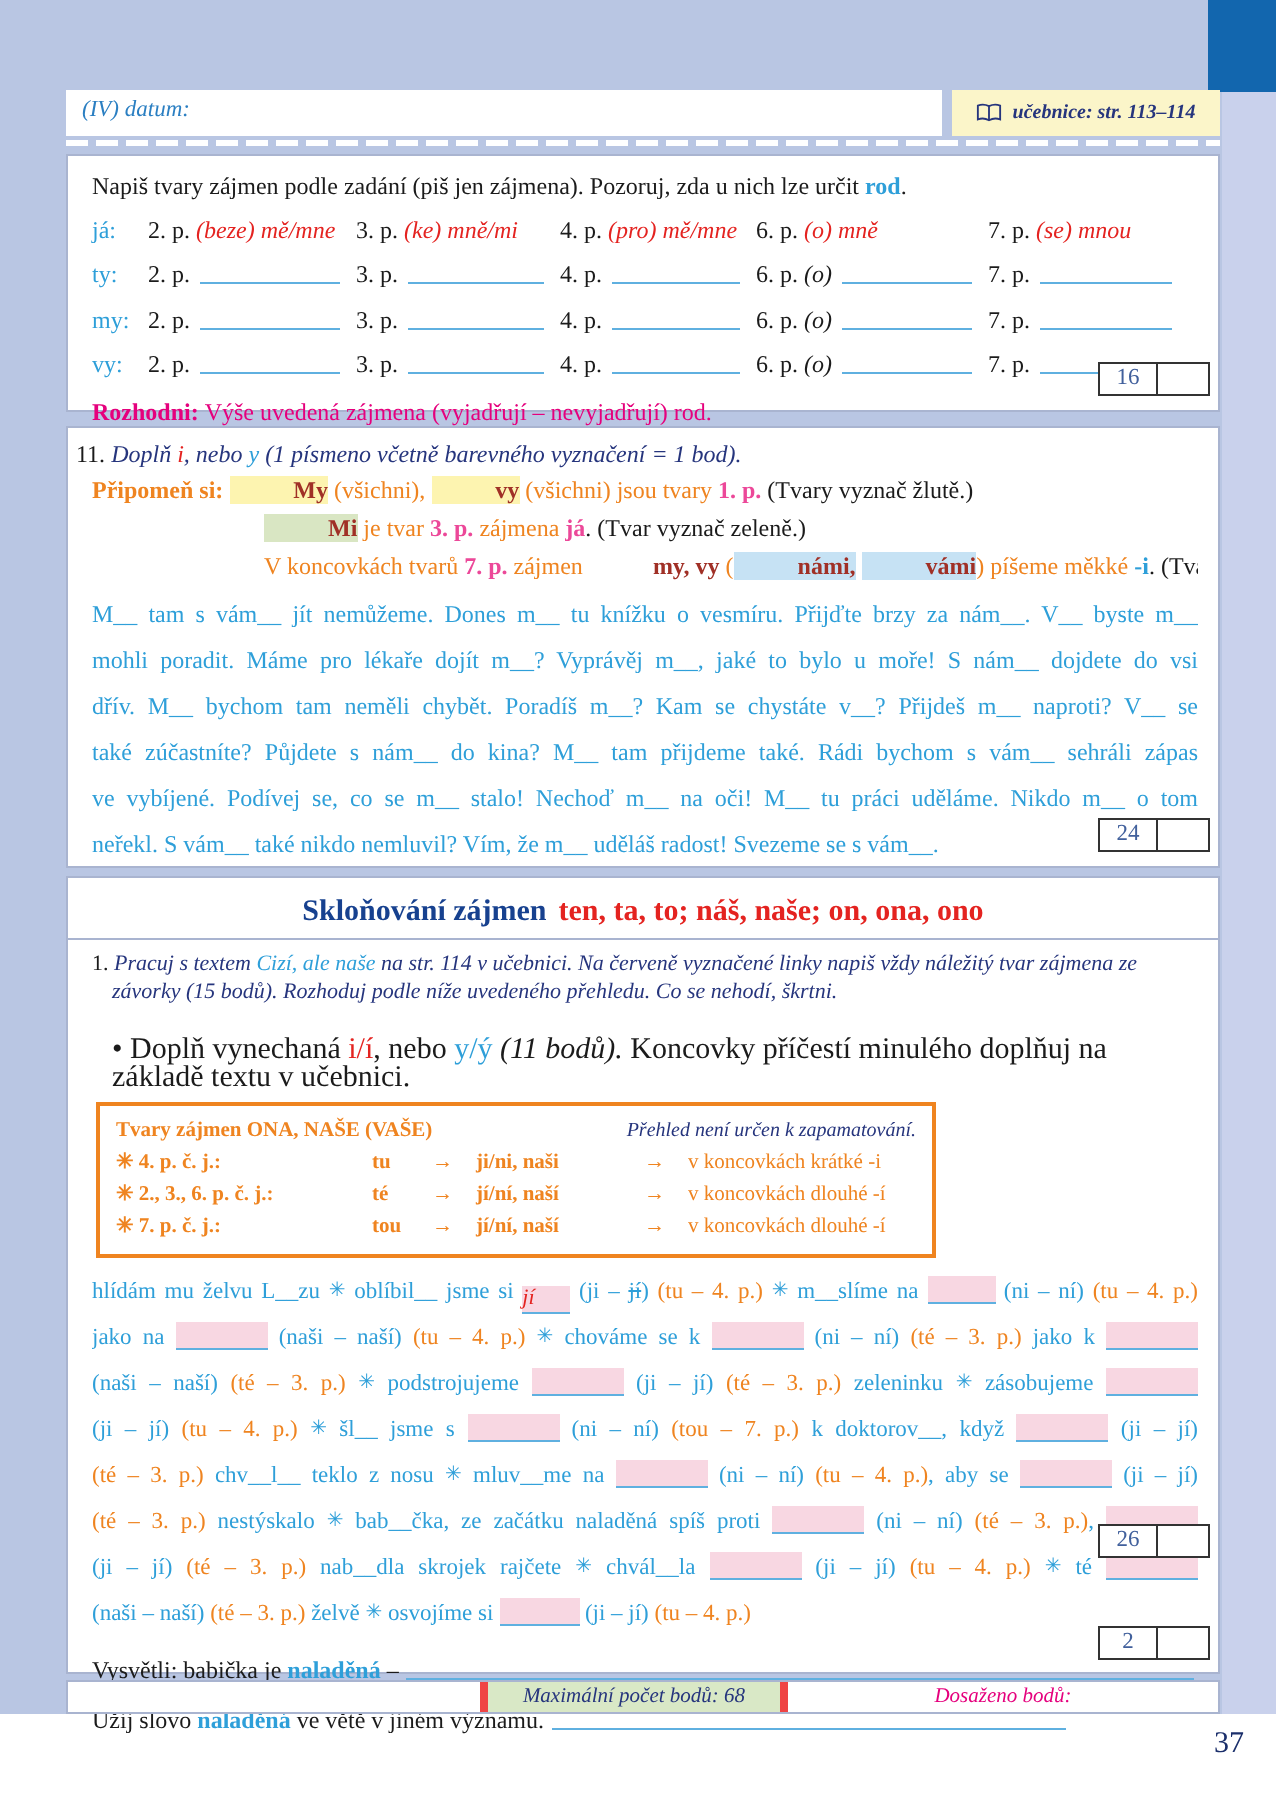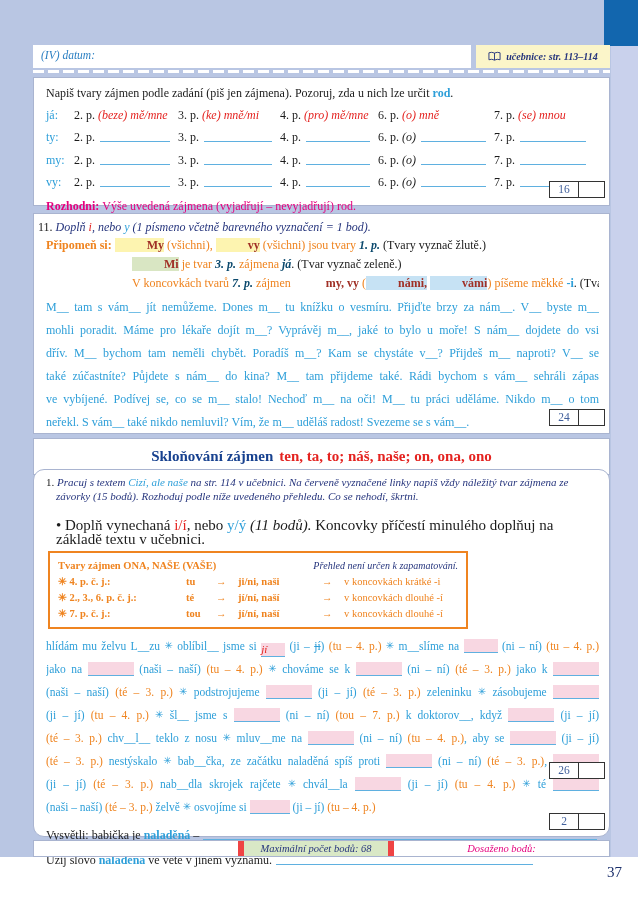--- a/index.html
+++ b/index.html
@@ -29,7 +29,7 @@
   .b{color:#2e9fd9;} .bb{color:#2e9fd9;font-weight:bold;} .bi{color:#2e9fd9;font-style:italic;}
   .o{color:#ef8420;} .ob{color:#ef8420;font-weight:bold;}
   .k{color:#1b1b1b;} .ki{color:#1b1b1b;font-style:italic;}
-  .r{color:#e42320;} .ri{color:#e42320;font-style:italic;} .rb{color:#0c4a6e;font-weight:bold;font-style:italic;}
+  .r{color:#e42320;} .ri{color:#e42320;font-style:italic;} .rb{color:#ec4899;font-weight:bold;}
   .ni{color:#26357d;font-style:italic;}
   .m{color:#e5007d;} .mb{color:#e5007d;font-weight:bold;}
   .dr{color:#a03026;font-weight:bold;padding-left:32px;}

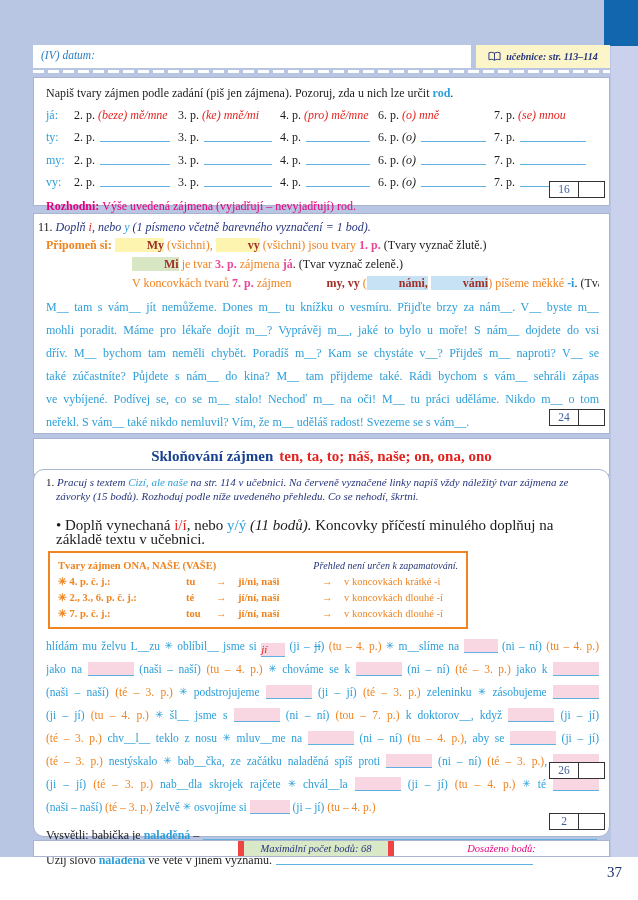--- a/index.html
+++ b/index.html
@@ -23,7 +23,7 @@
   .boxB{top:213px;height:221px;padding:5px 10px 0 12px;}
   .titlebar{top:438px;height:37px;display:flex;align-items:center;justify-content:center;
             font-size:15px;font-weight:bold;}
-  .boxC{top:469px;height:368px;padding:6px 10px 0 12px;border-radius:11px;}
+  .boxC{top:469px;height:368px;padding:6px 10px 0 12px;}
 
   
   .b{color:#2e9fd9;} .bb{color:#2e9fd9;font-weight:bold;} .bi{color:#2e9fd9;font-style:italic;}

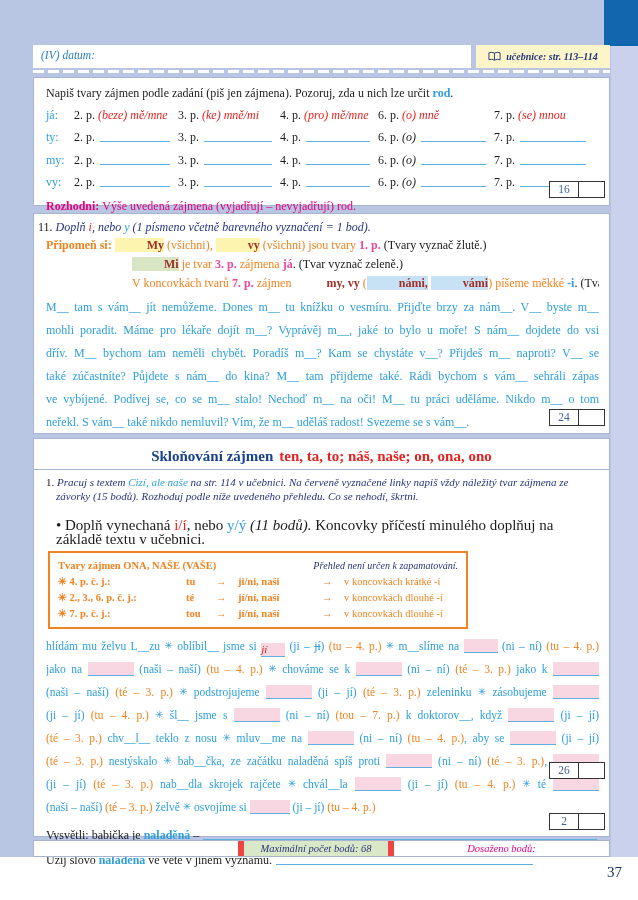--- a/index.html
+++ b/index.html
@@ -89,7 +89,7 @@
   
   .footerbar{position:absolute;left:33px;top:840px;width:577px;height:17px;background:#fff;
              border:1px solid #a9b4d0;box-sizing:border-box;display:flex;font-size:10.5px;font-style:italic;}
-  .fcell{border-right:6px solid #ef4444;box-sizing:border-box;height:100%;display:flex;
+  .fcell{border-right:4px solid #ef4444;box-sizing:border-box;height:100%;display:flex;
          align-items:center;justify-content:center;}
   .fc1{flex:1;}
   .fc2{width:150px;background:#d9e8c6;color:#26357d;}

